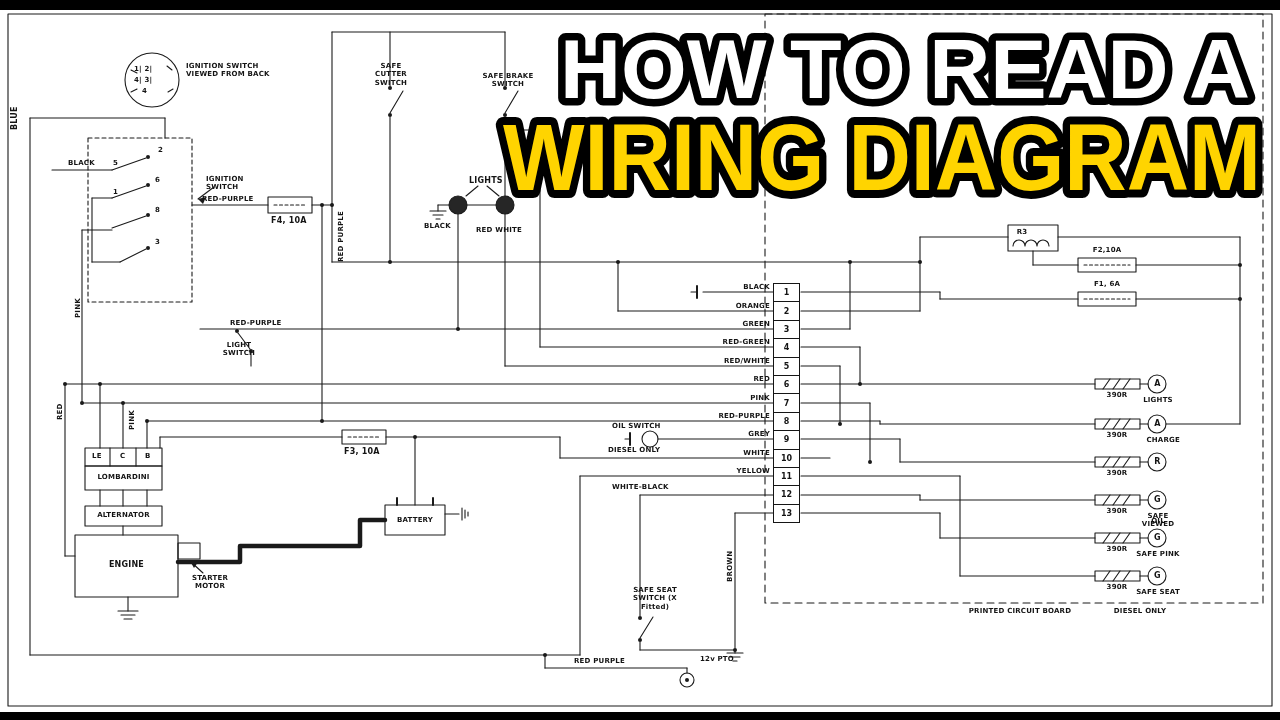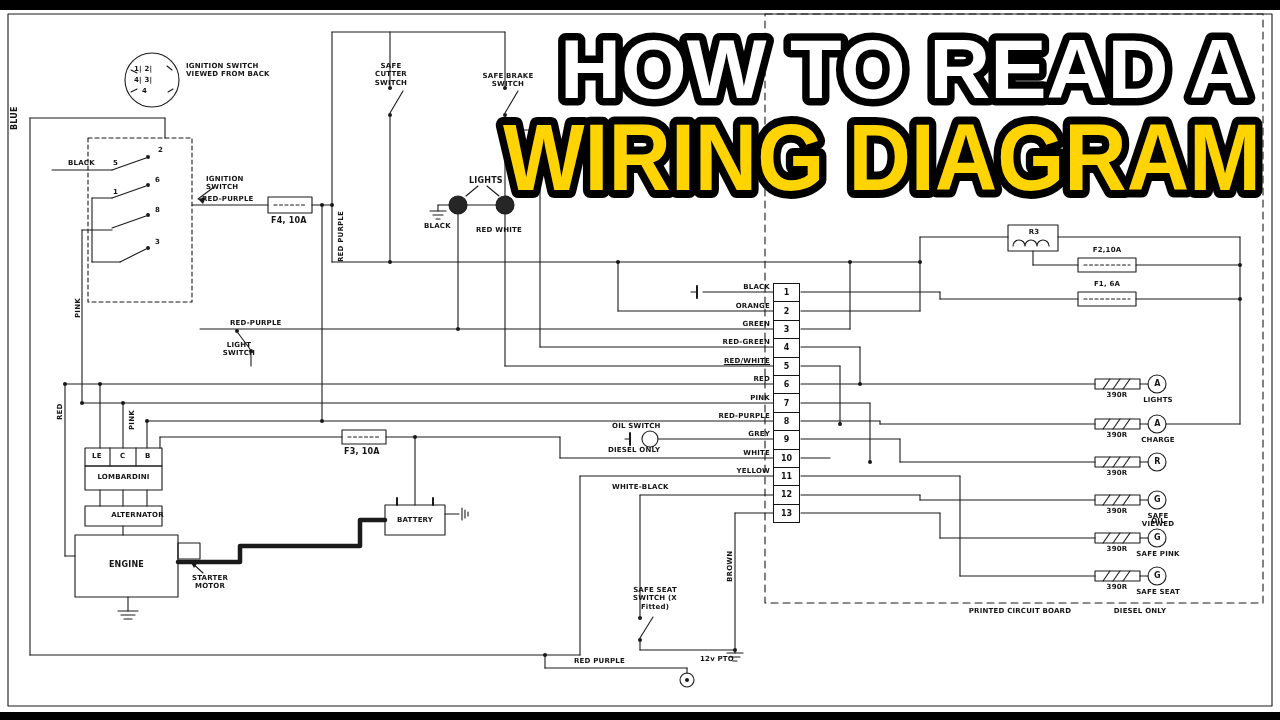--- a/index.html
+++ b/index.html
@@ -388,7 +388,7 @@
   <div class="lbl s" style="left:574px;top:657px;">RED PURPLE</div>
   <div class="lbl s" style="left:700px;top:655px;">12v PTO</div>
 
-  <div class="lbl ctr s" style="left:1008px;top:228px;width:28px;padding-left:12px;">R3</div>
+  <div class="lbl ctr s" style="left:1008px;top:228px;width:28px;">R3</div>
   <div class="lbl ctr s" style="left:1078px;top:246px;width:58px;">F2,10A</div>
   <div class="lbl ctr s" style="left:1078px;top:280px;width:58px;">F1, 6A</div>
 

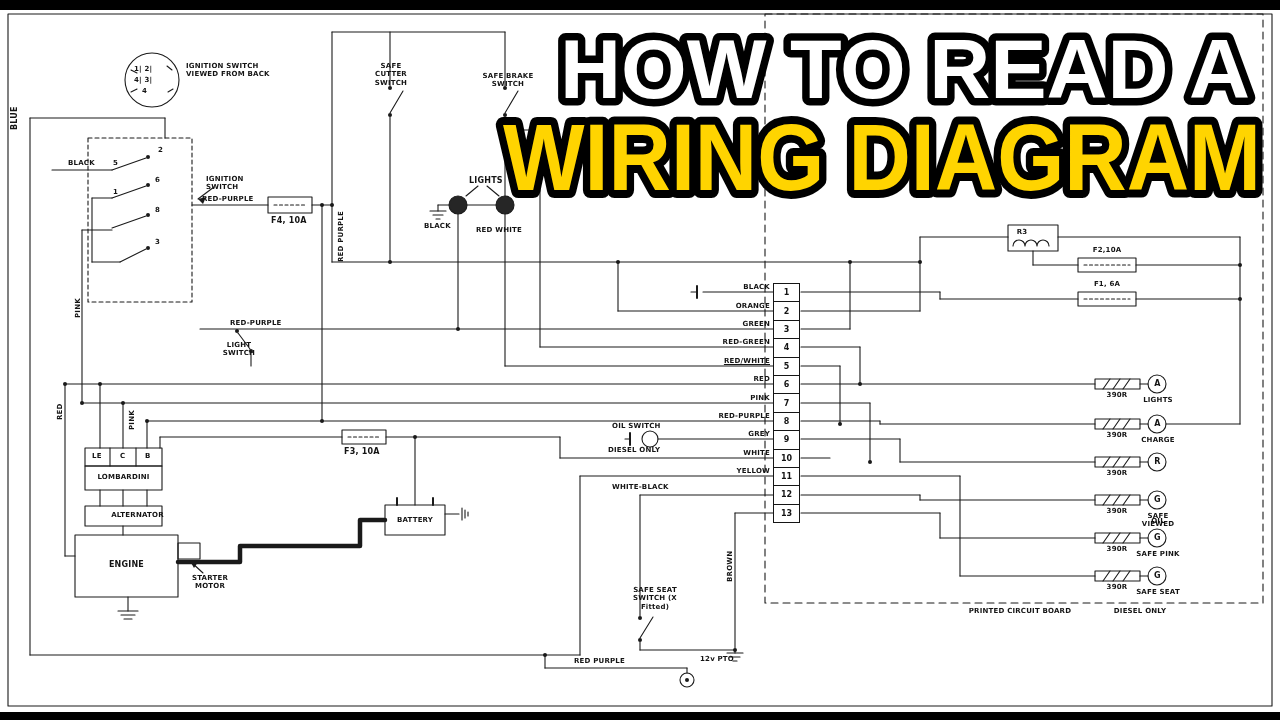--- a/index.html
+++ b/index.html
@@ -372,7 +372,7 @@
   <div class="lbl rt s" style="left:688px;top:302px;width:82px;">ORANGE</div>
   <div class="lbl rt s" style="left:688px;top:320px;width:82px;">GREEN</div>
   <div class="lbl rt s" style="left:688px;top:338px;width:82px;">RED-GREEN</div>
-  <div class="lbl rt s" style="left:688px;top:357px;width:82px;text-decoration:underline;">RED/WHITE</div>
+  <div class="lbl rt s" style="left:688px;top:357px;width:82px;">RED/WHITE</div>
   <div class="lbl rt s" style="left:688px;top:375px;width:82px;">RED</div>
   <div class="lbl rt s" style="left:688px;top:394px;width:82px;">PINK</div>
   <div class="lbl rt s" style="left:688px;top:412px;width:82px;">RED-PURPLE</div>

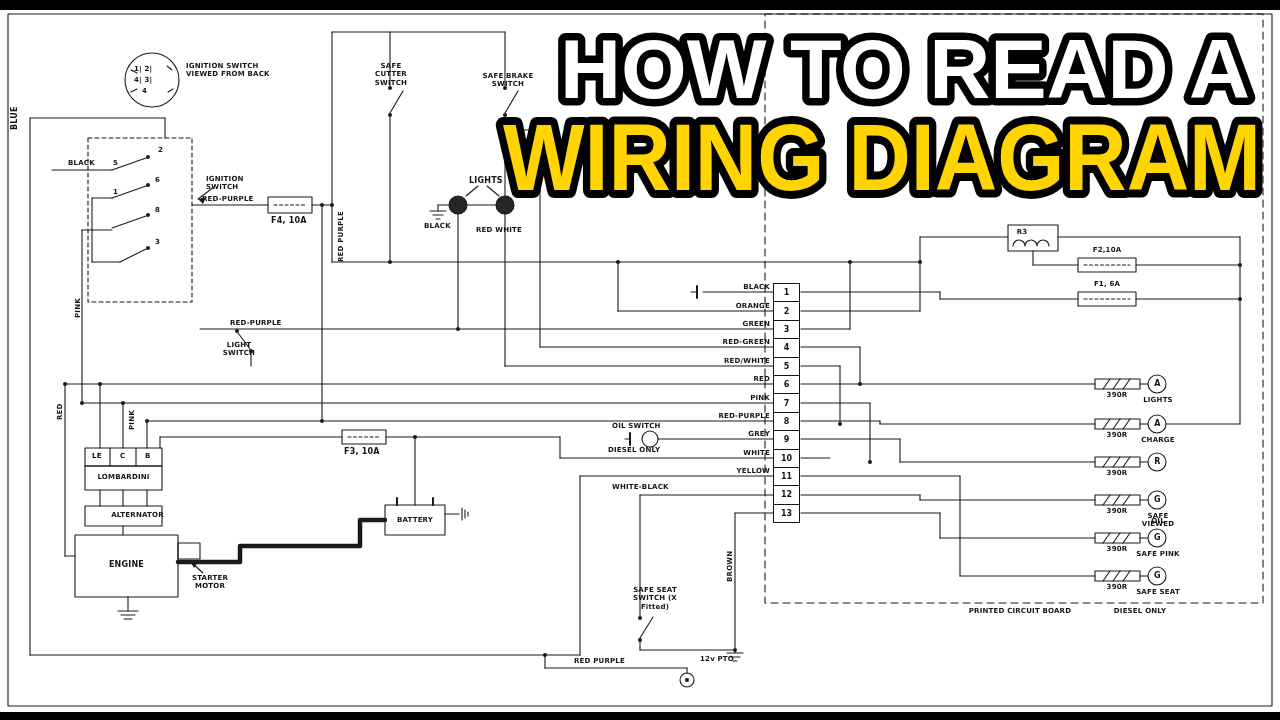--- a/index.html
+++ b/index.html
@@ -397,7 +397,7 @@
   <div class="lbl wrap ctr s" style="left:1136px;top:396px;width:44px;">LIGHTS</div>
   <div class="lbl ctr s" style="left:1090px;top:431px;width:54px;">390R</div>
   <div class="lbl ctr" style="left:1149px;top:419px;width:17px;">A</div>
-  <div class="lbl wrap ctr s" style="left:1136px;top:436px;width:44px;">CHARGE</div>
+  <div class="lbl wrap ctr s" style="left:1136px;top:436px;width:44px;text-align:right;">CHARGE</div>
   <div class="lbl ctr s" style="left:1090px;top:469px;width:54px;">390R</div>
   <div class="lbl ctr" style="left:1149px;top:457px;width:17px;">R</div>
   <div class="lbl wrap ctr s" style="left:1136px;top:474px;width:44px;margin-top:43px;">OIL</div>

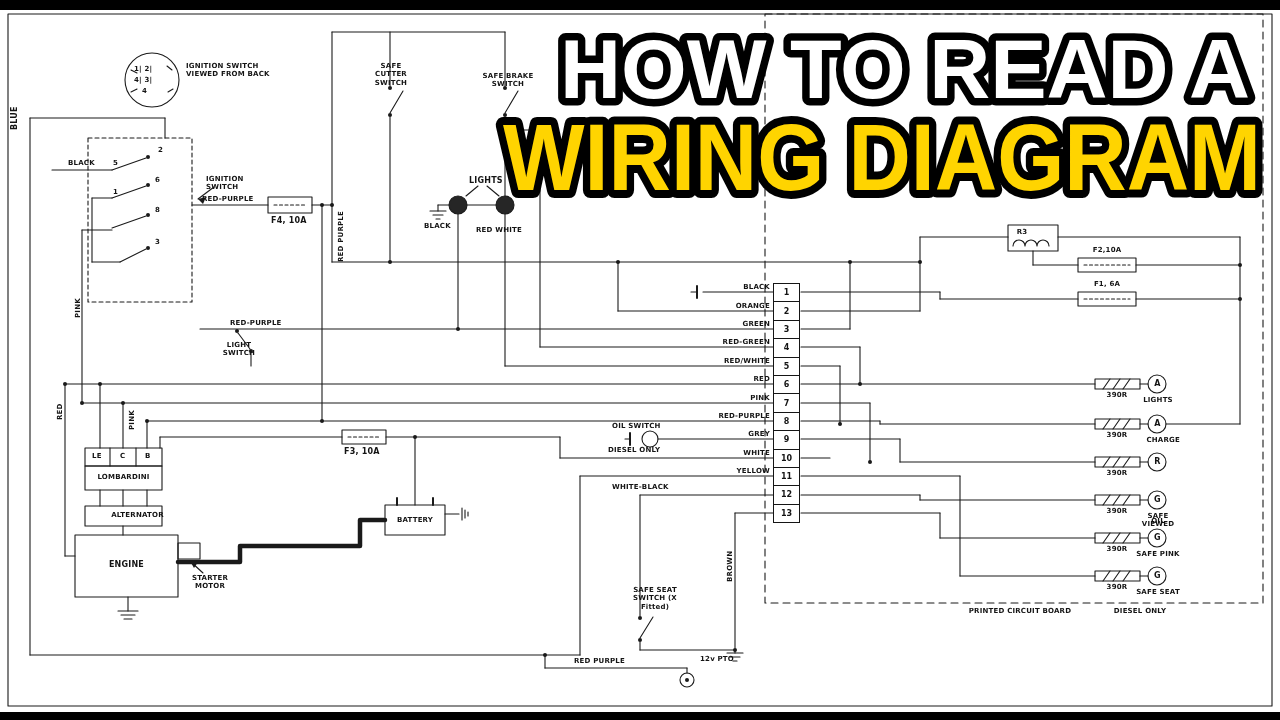--- a/index.html
+++ b/index.html
@@ -363,7 +363,7 @@
   <div class="lbl s" style="left:120px;top:452px;">C</div>
   <div class="lbl s" style="left:145px;top:452px;">B</div>
   <div class="lbl ctr s" style="left:85px;top:473px;width:77px;">LOMBARDINI</div>
-  <div class="lbl ctr s" style="left:85px;top:511px;width:77px;margin-left:14px;">ALTERNATOR</div>
+  <div class="lbl ctr s" style="left:85px;top:511px;width:77px;">ALTERNATOR</div>
   <div class="lbl ctr" style="left:75px;top:560px;width:103px;">ENGINE</div>
   <div class="lbl wrap ctr s" style="left:186px;top:574px;width:48px;">STARTER MOTOR</div>
   <div class="lbl ctr s" style="left:385px;top:516px;width:60px;text-align:center;">BATTERY</div>

